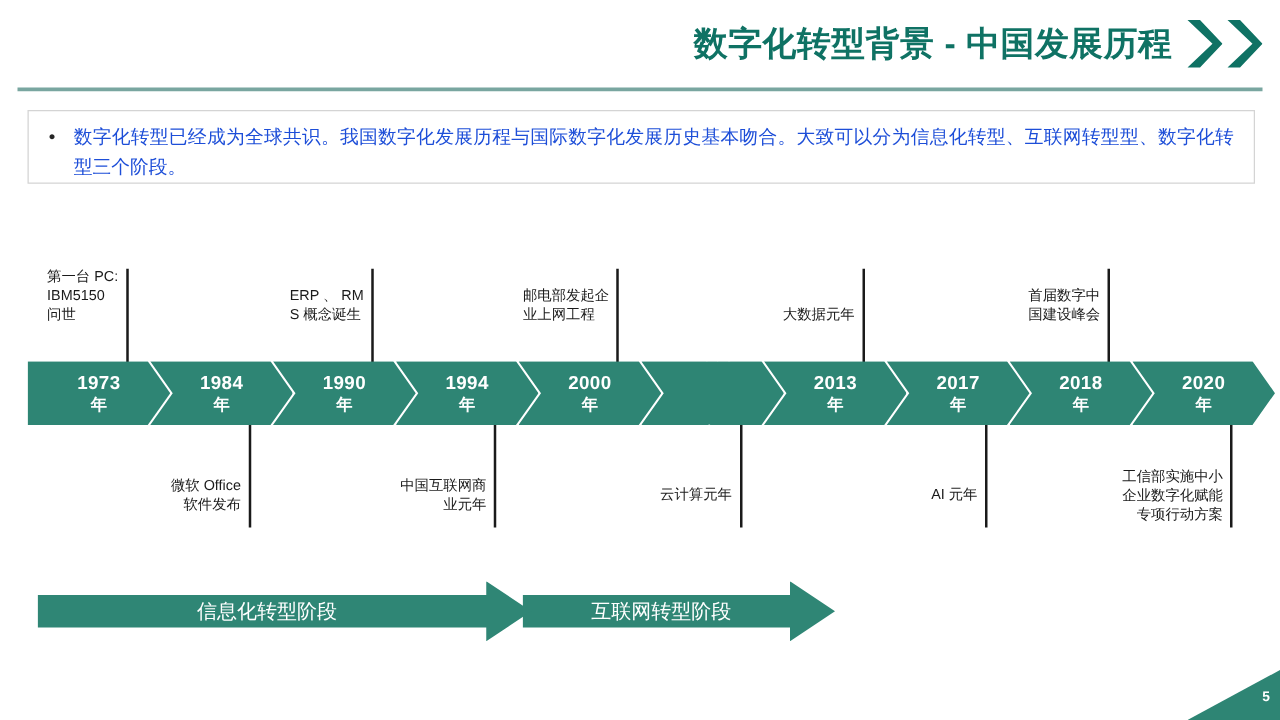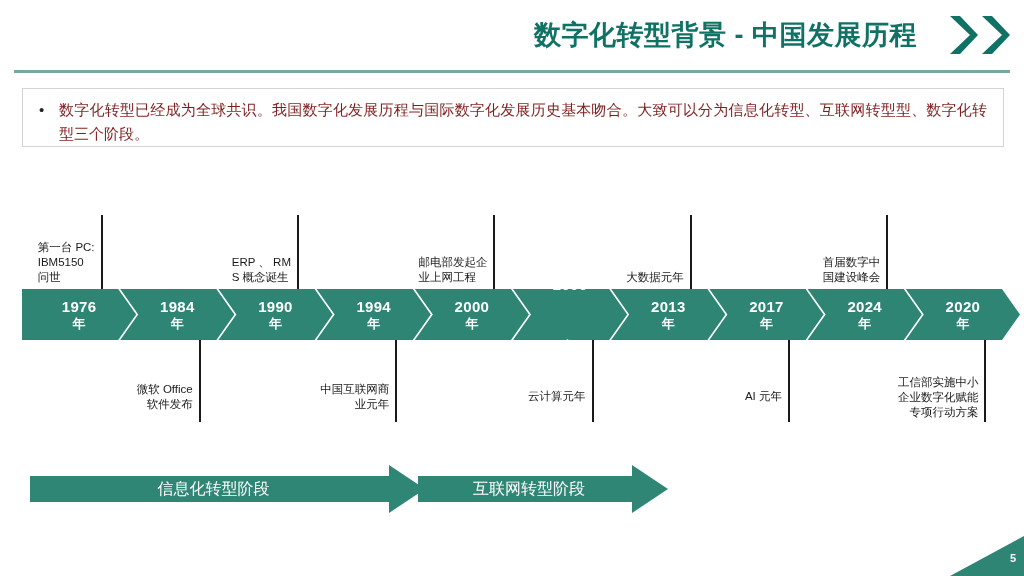--- a/index.html
+++ b/index.html
@@ -26,7 +26,7 @@
     right: 14px; top: 14px;
     display: flex;
     align-items: center;
-    gap: 31px;
+    gap: 10px;
   }
   #page-title {
     font-size: 27px;

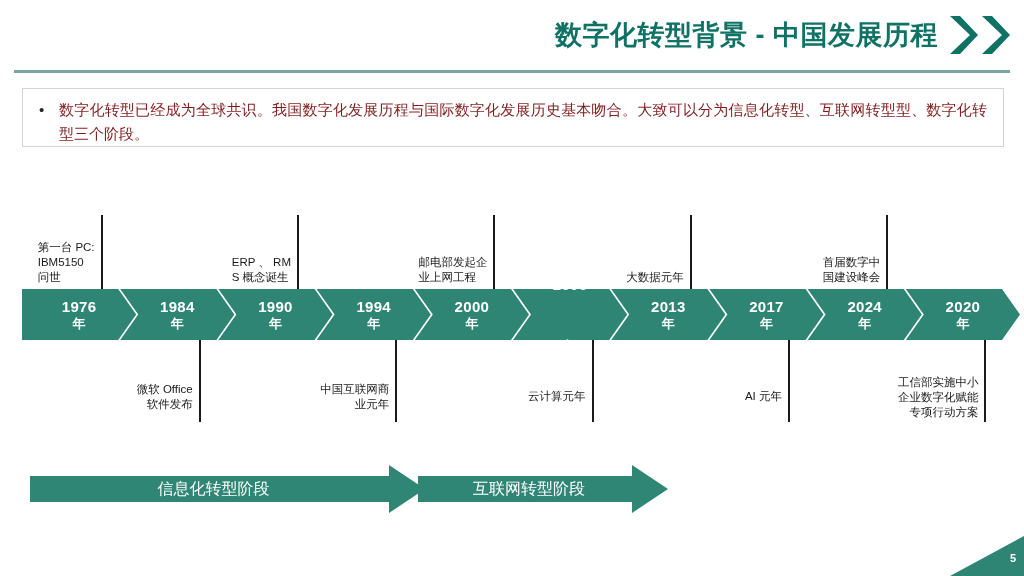--- a/index.html
+++ b/index.html
@@ -67,7 +67,7 @@
     flex: 1 1 auto;
     font-size: 15px;
     line-height: 24px;
-    color: #7f1d1d;
+    color: #1d4ed8;
     text-align: justify;
   }
 

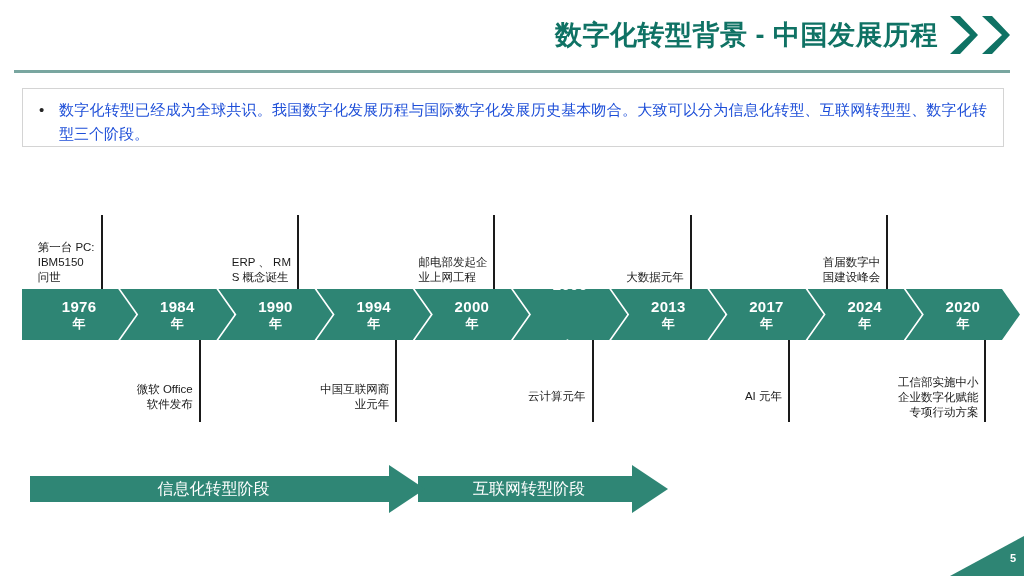--- a/index.html
+++ b/index.html
@@ -128,7 +128,7 @@
     color: #1a1a1a;
     white-space: pre-line;
   }
-  .tl-label.above { text-align: left; margin-top: 25px; }
+  .tl-label.above { text-align: left; }
   .tl-label.below { text-align: center; }
 
   

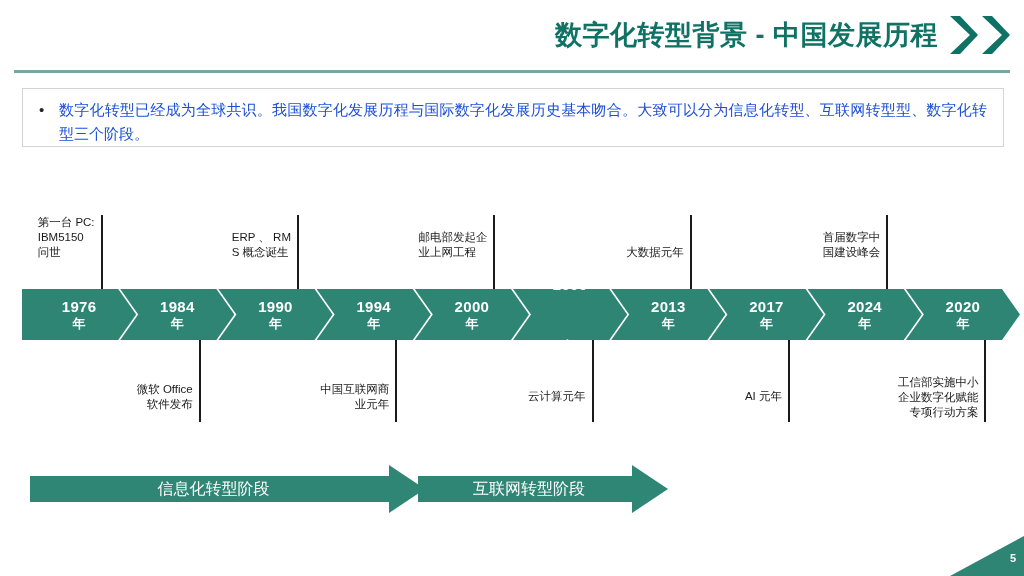--- a/index.html
+++ b/index.html
@@ -195,7 +195,7 @@
   <div id="timeline">
     <div class="chev-row" id="chev-row">
         <div class="chev first" style="left: 0px; width: 114.2px; z-index: 10;">
-          <div class="chev-year">1976</div>
+          <div class="chev-year">1973</div>
           <div class="chev-suffix">年</div>
         </div>
         <div class="chev" style="left: 98.2px; width: 114.2px; z-index: 9;">

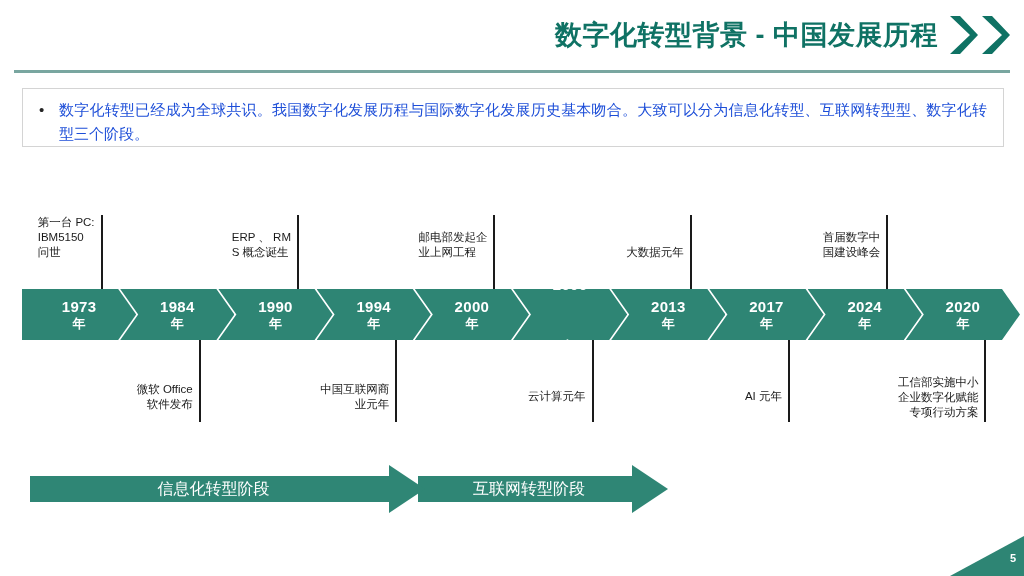--- a/index.html
+++ b/index.html
@@ -227,7 +227,7 @@
           <div class="chev-suffix">年</div>
         </div>
         <div class="chev" style="left: 785.6px; width: 114.2px; z-index: 2;">
-          <div class="chev-year">2024</div>
+          <div class="chev-year">2018</div>
           <div class="chev-suffix">年</div>
         </div>
         <div class="chev" style="left: 883.8px; width: 114.2px; z-index: 1;">

